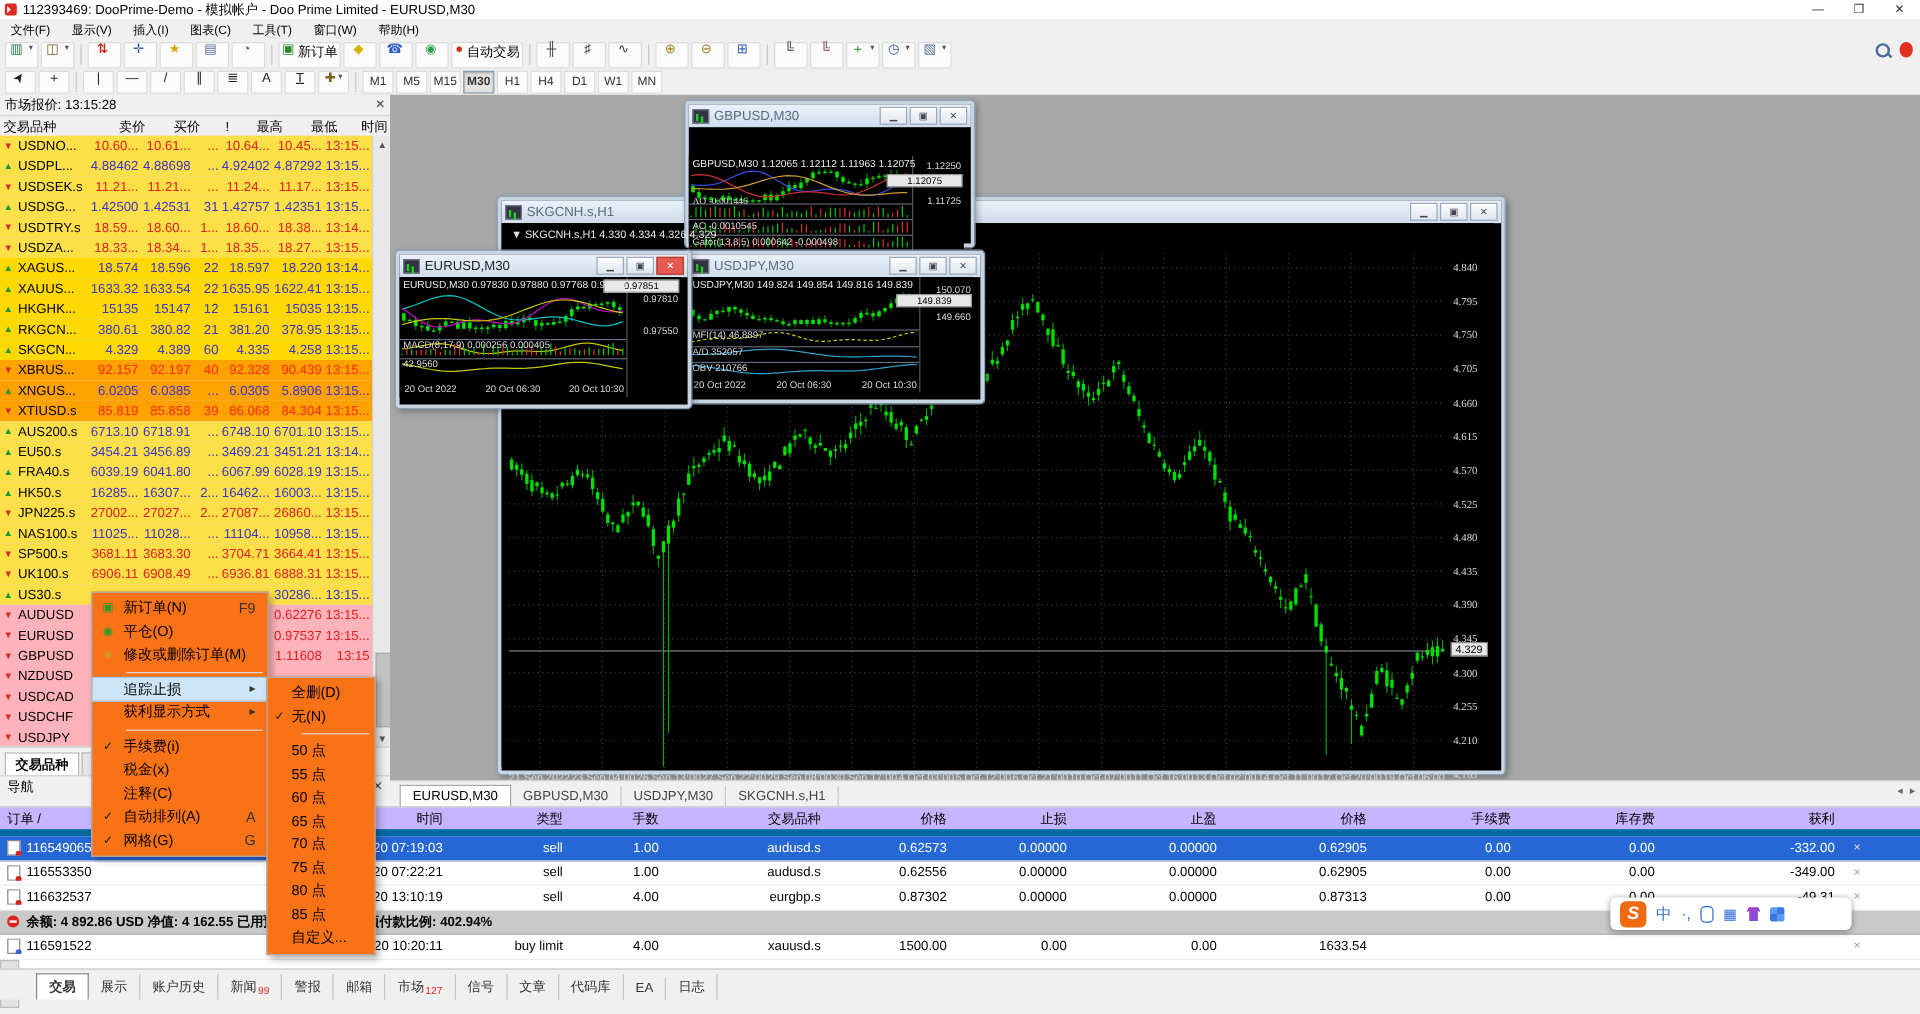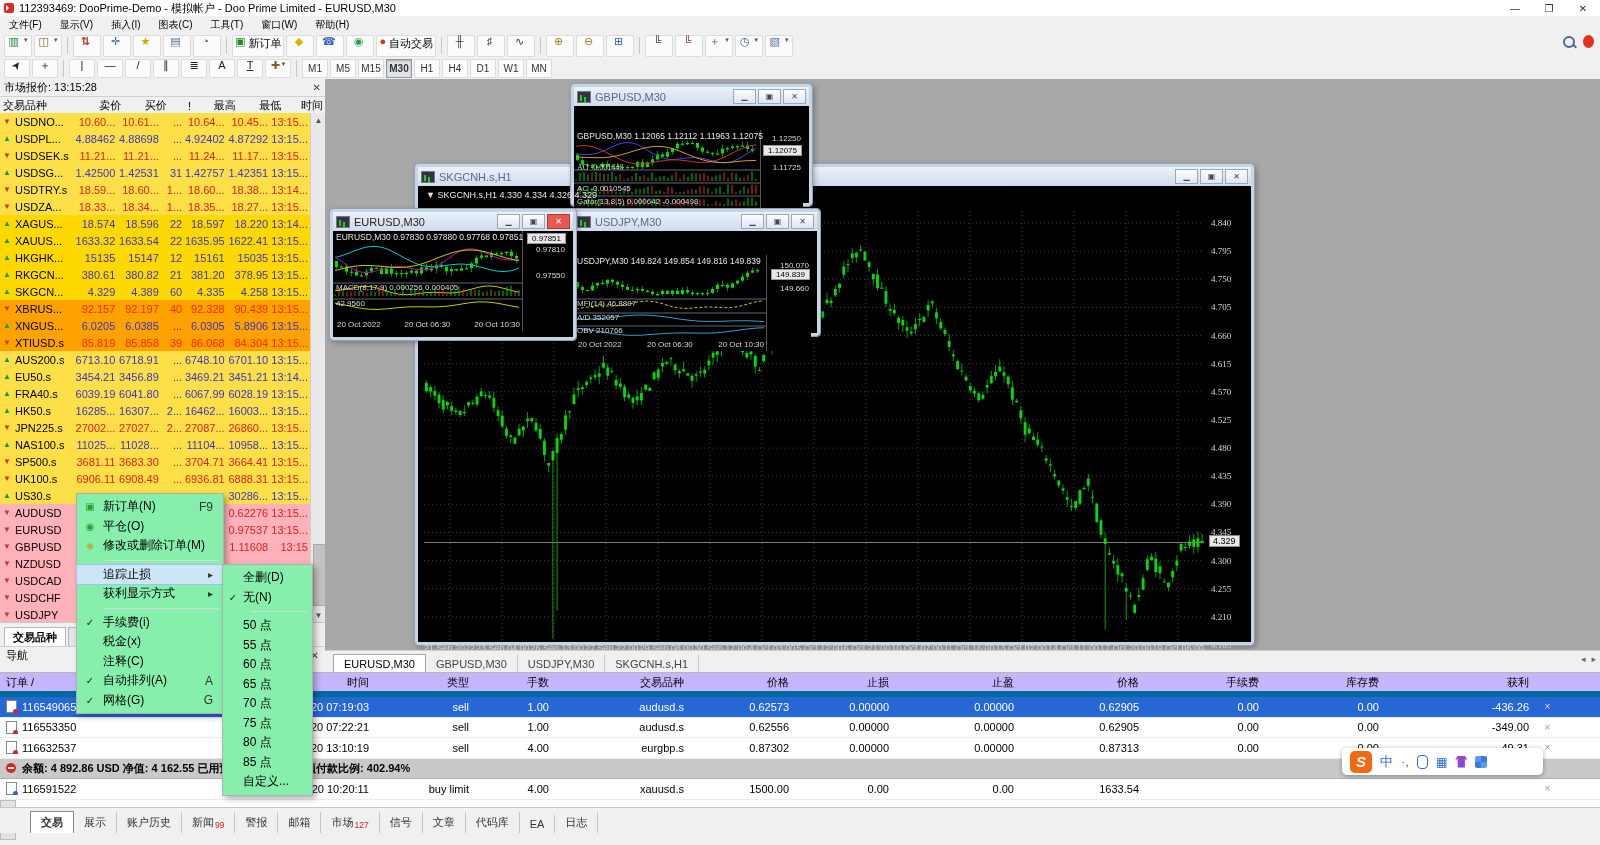--- a/index.html
+++ b/index.html
@@ -108,7 +108,7 @@
   .panelabel{position:absolute;color:#dcdcdc;font-size:8px;white-space:nowrap;z-index:3;}
   .axis-strip{position:absolute;top:0;bottom:0;right:0;background:#000;border-left:1px solid #555;color:#d8d8d8;font-size:8px;}
   .axv{position:absolute;right:2px;}
-  .axbox{position:absolute;right:1px;background:#e8e8e8;color:#000;padding:0 4px;border:1px solid #999;}
+  .axbox{position:absolute;right:1px;background:#e8e8e8;color:#000;padding:0 16px;border:1px solid #999;}
   .timestrip{position:absolute;left:0;bottom:0;color:#d8d8d8;font-size:8px;display:flex;justify-content:space-between;}
   
   .skg-plot{position:absolute;left:6px;top:25px;width:780px;height:430px;}

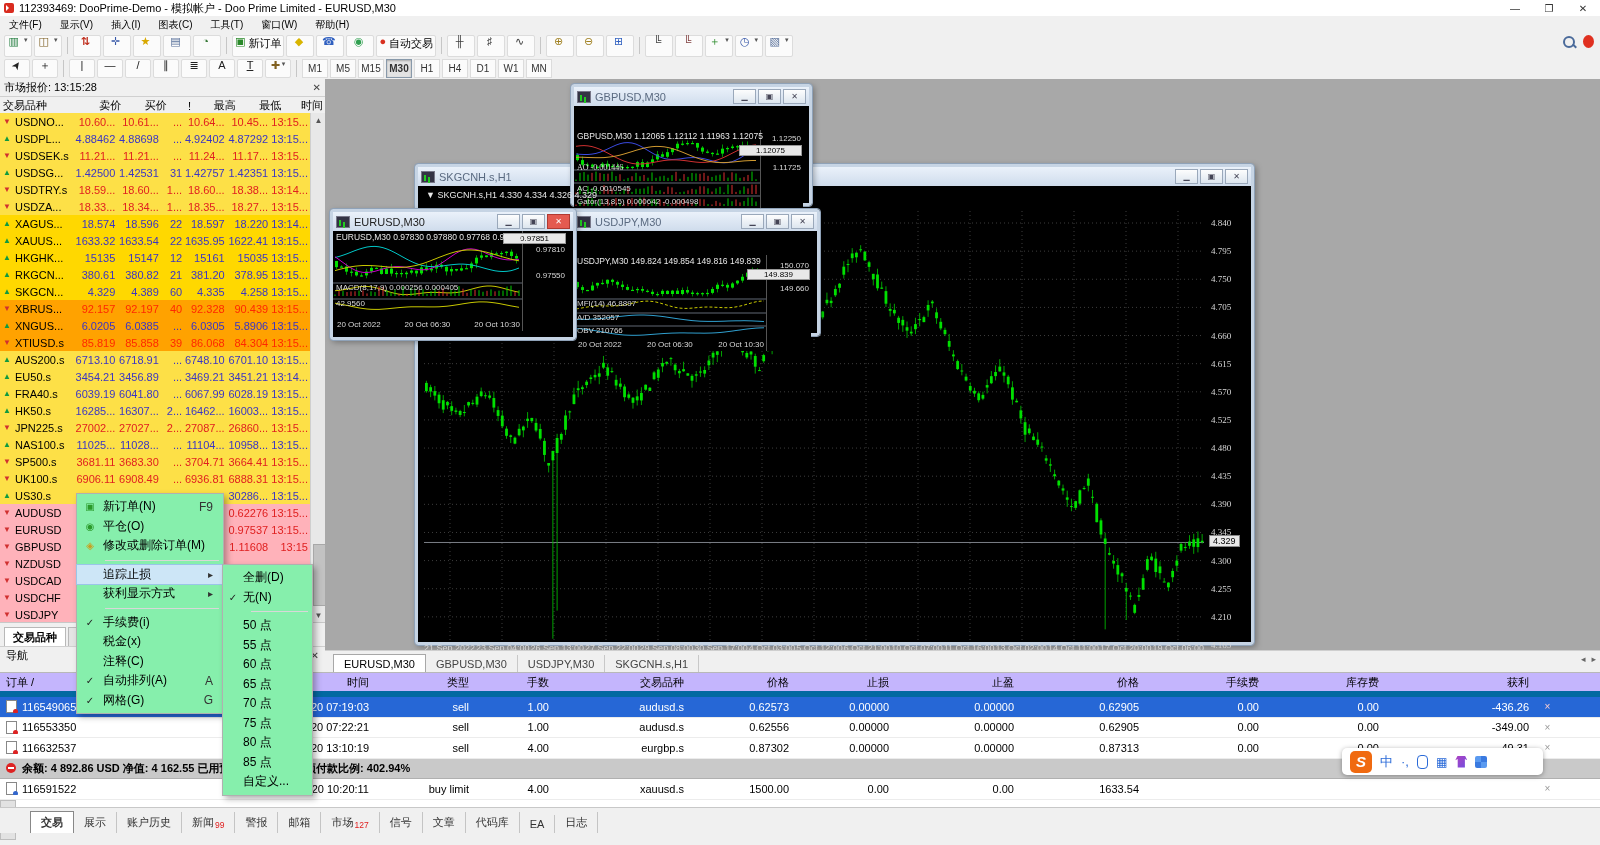--- a/index.html
+++ b/index.html
@@ -1578,7 +1578,7 @@
         <span class="wt-btn">✕</span>
       </span>
     </div>
-    <div class="chartbox" style="width:237px;height:96px;margin-top:24px;">
+    <div class="chartbox" style="width:237px;height:96px;">
       <div class="legend" style="left:3px;top:1px;">USDJPY,M30 149.824 149.854 149.816 149.839</div>
       <svg id="jpy-svg" width="193" height="85" style="position:absolute;left:0;top:0;">
           <line x1="3.5" y1="26.673779983759758" x2="3.5" y2="33.8773382518335" stroke="#00b400" stroke-width="0.8"></line>

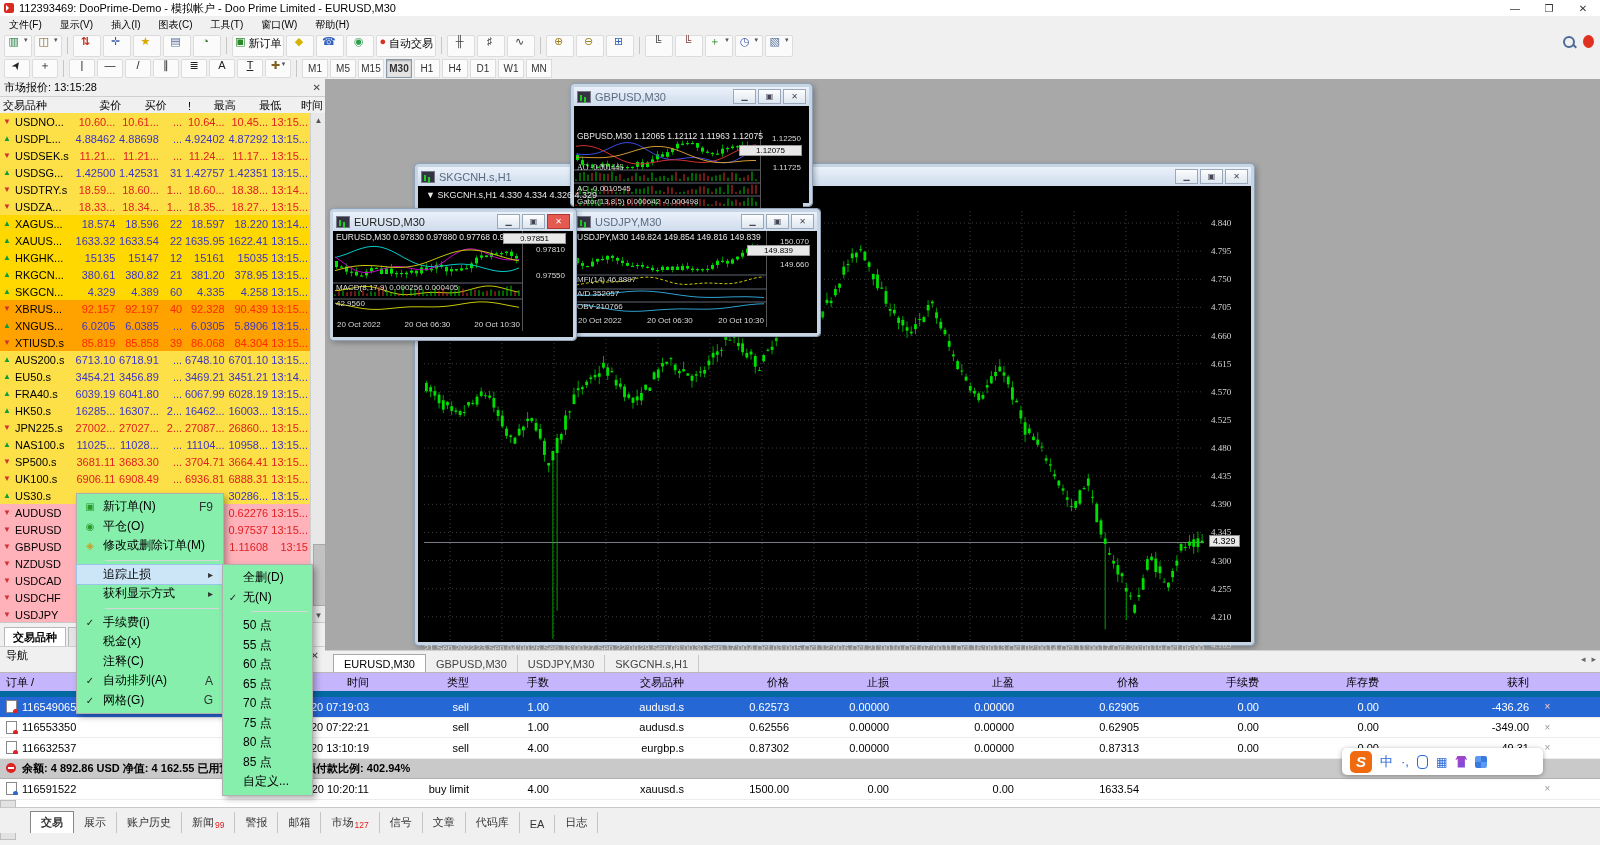--- a/index.html
+++ b/index.html
@@ -149,7 +149,7 @@
   .bbadge:empty{display:none;}
   .vnotch{position:absolute;left:0;top:800px;width:14px;height:38px;background:#e2e2e2;border:1px solid #bdbdbd;}
   
-  .menu{position:absolute;background:#86efac;border:1px solid #b0b0b0;box-shadow:3px 3px 6px rgba(0,0,0,.3);z-index:20;padding:3px 0;}
+  .menu{position:absolute;background:#f97316;border:1px solid #b0b0b0;box-shadow:3px 3px 6px rgba(0,0,0,.3);z-index:20;padding:3px 0;}
   .mi{height:19.5px;display:flex;align-items:center;font-size:12px;padding-right:10px;}
   .mi .mico{width:26px;flex:none;text-align:center;font-size:10px;}
   .mi .mlabel{flex:1;white-space:nowrap;}

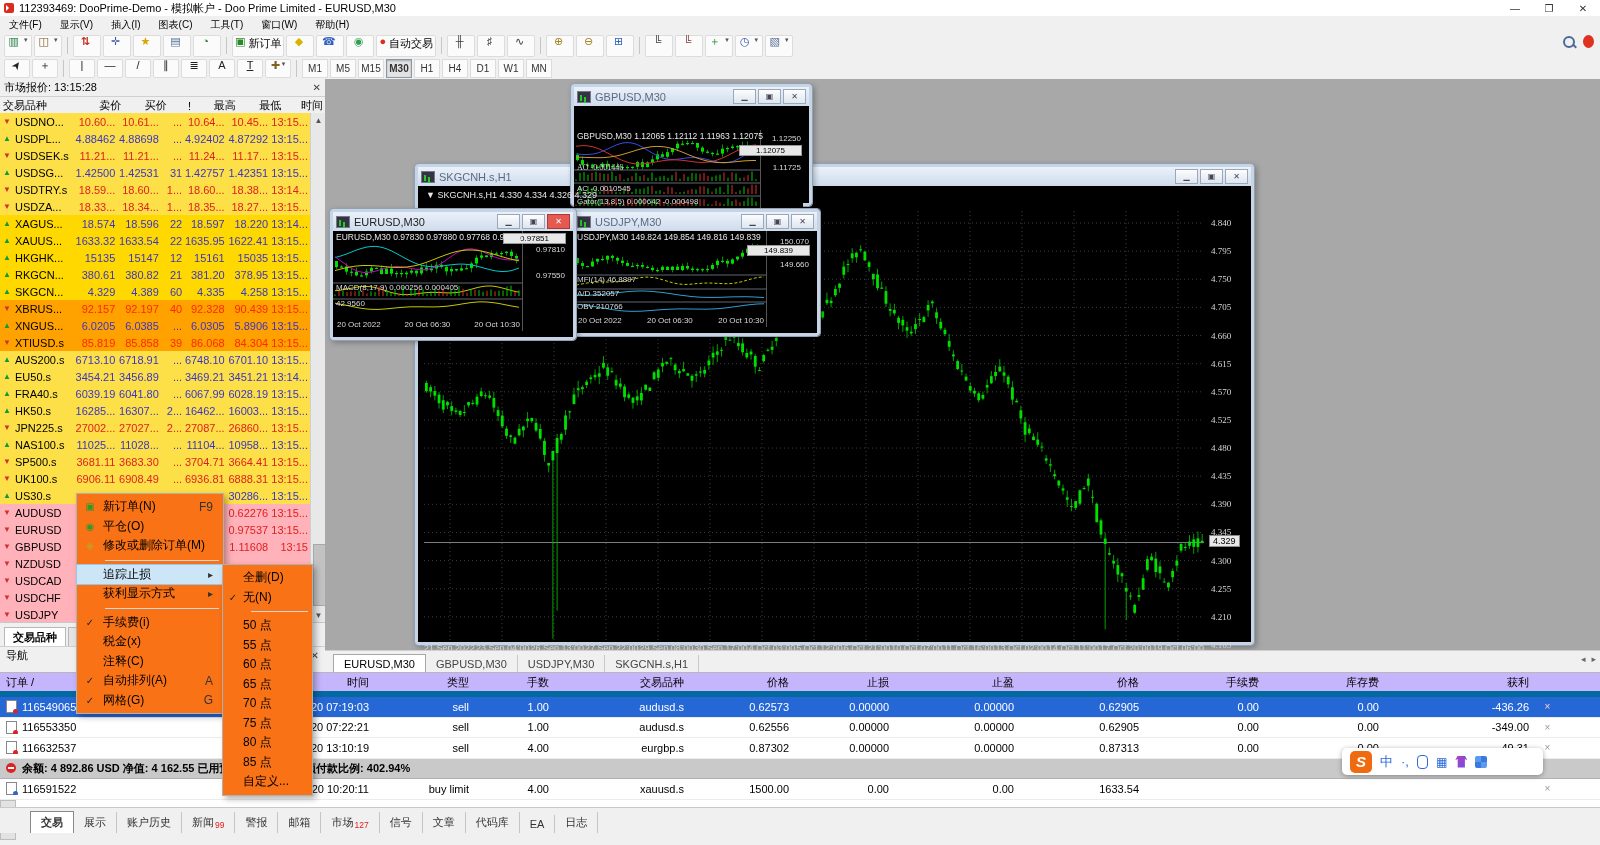--- a/index.html
+++ b/index.html
@@ -1882,7 +1882,7 @@
           <div class="num">0.62905</div>
           <div class="num">0.00</div>
           <div class="num">0.00</div>
-          <div class="num">-436.26</div>
+          <div class="num">-332.00</div>
           <div class="xbtn">×</div>
         </div>
 

